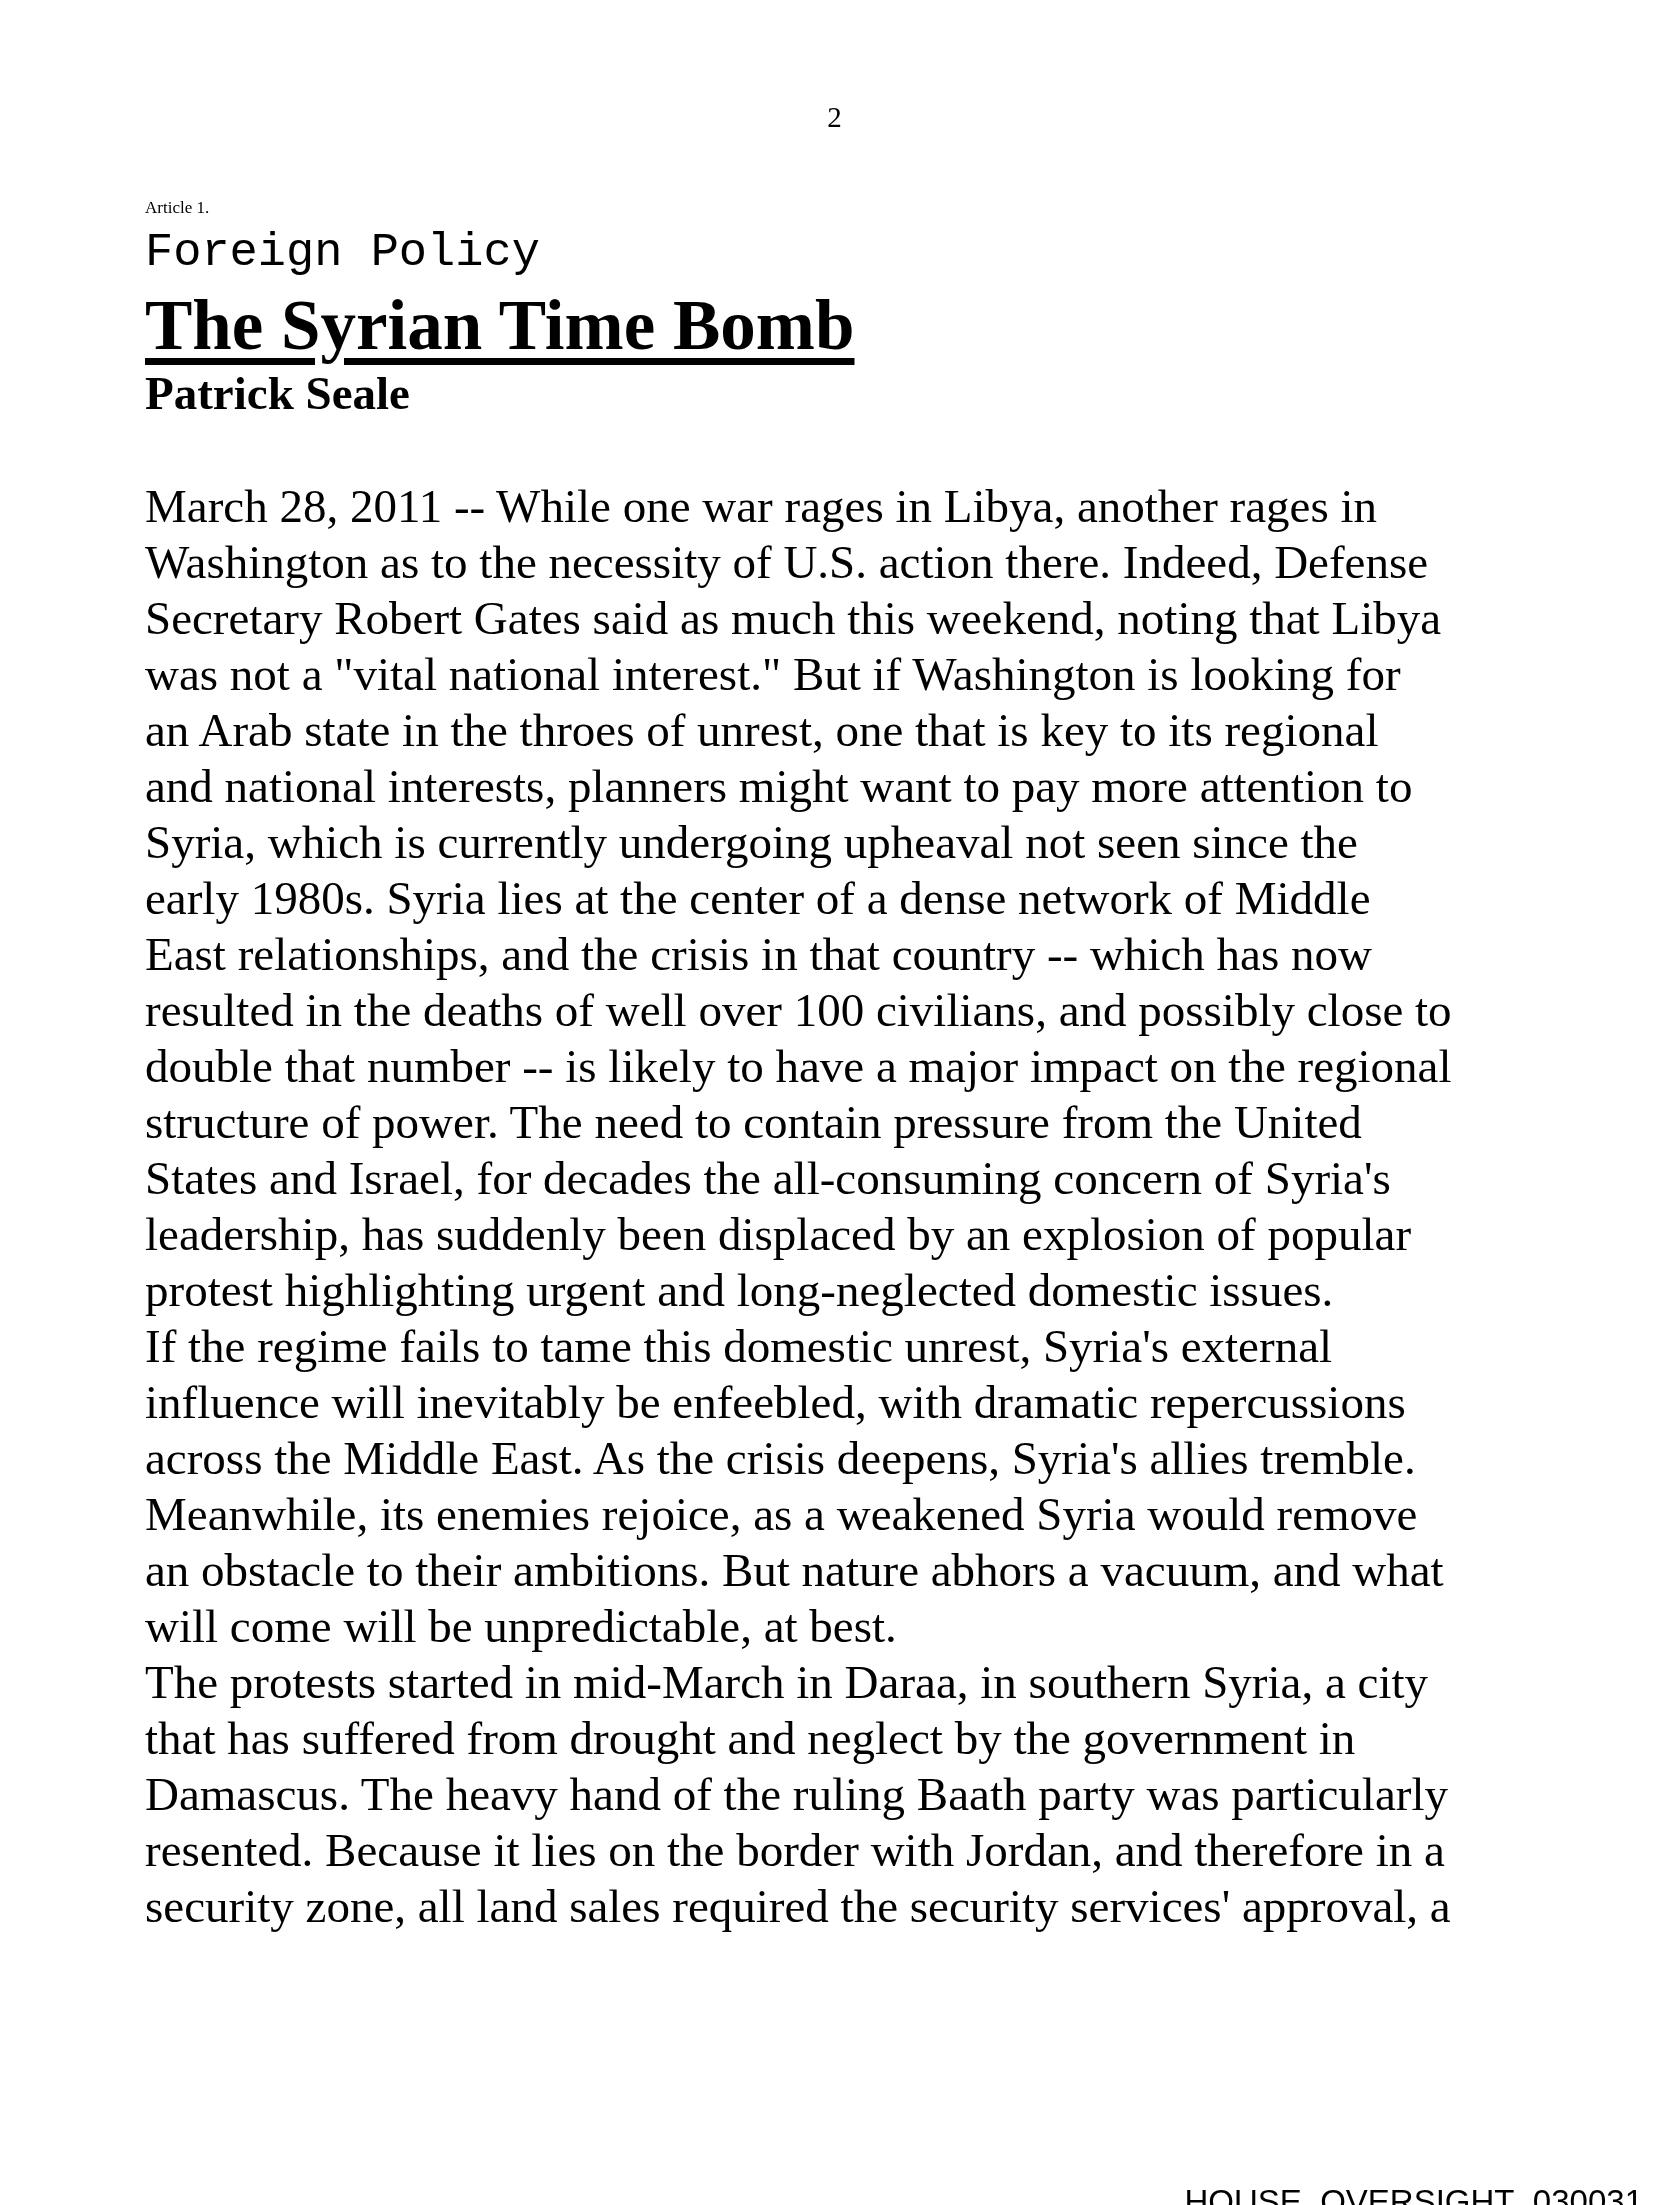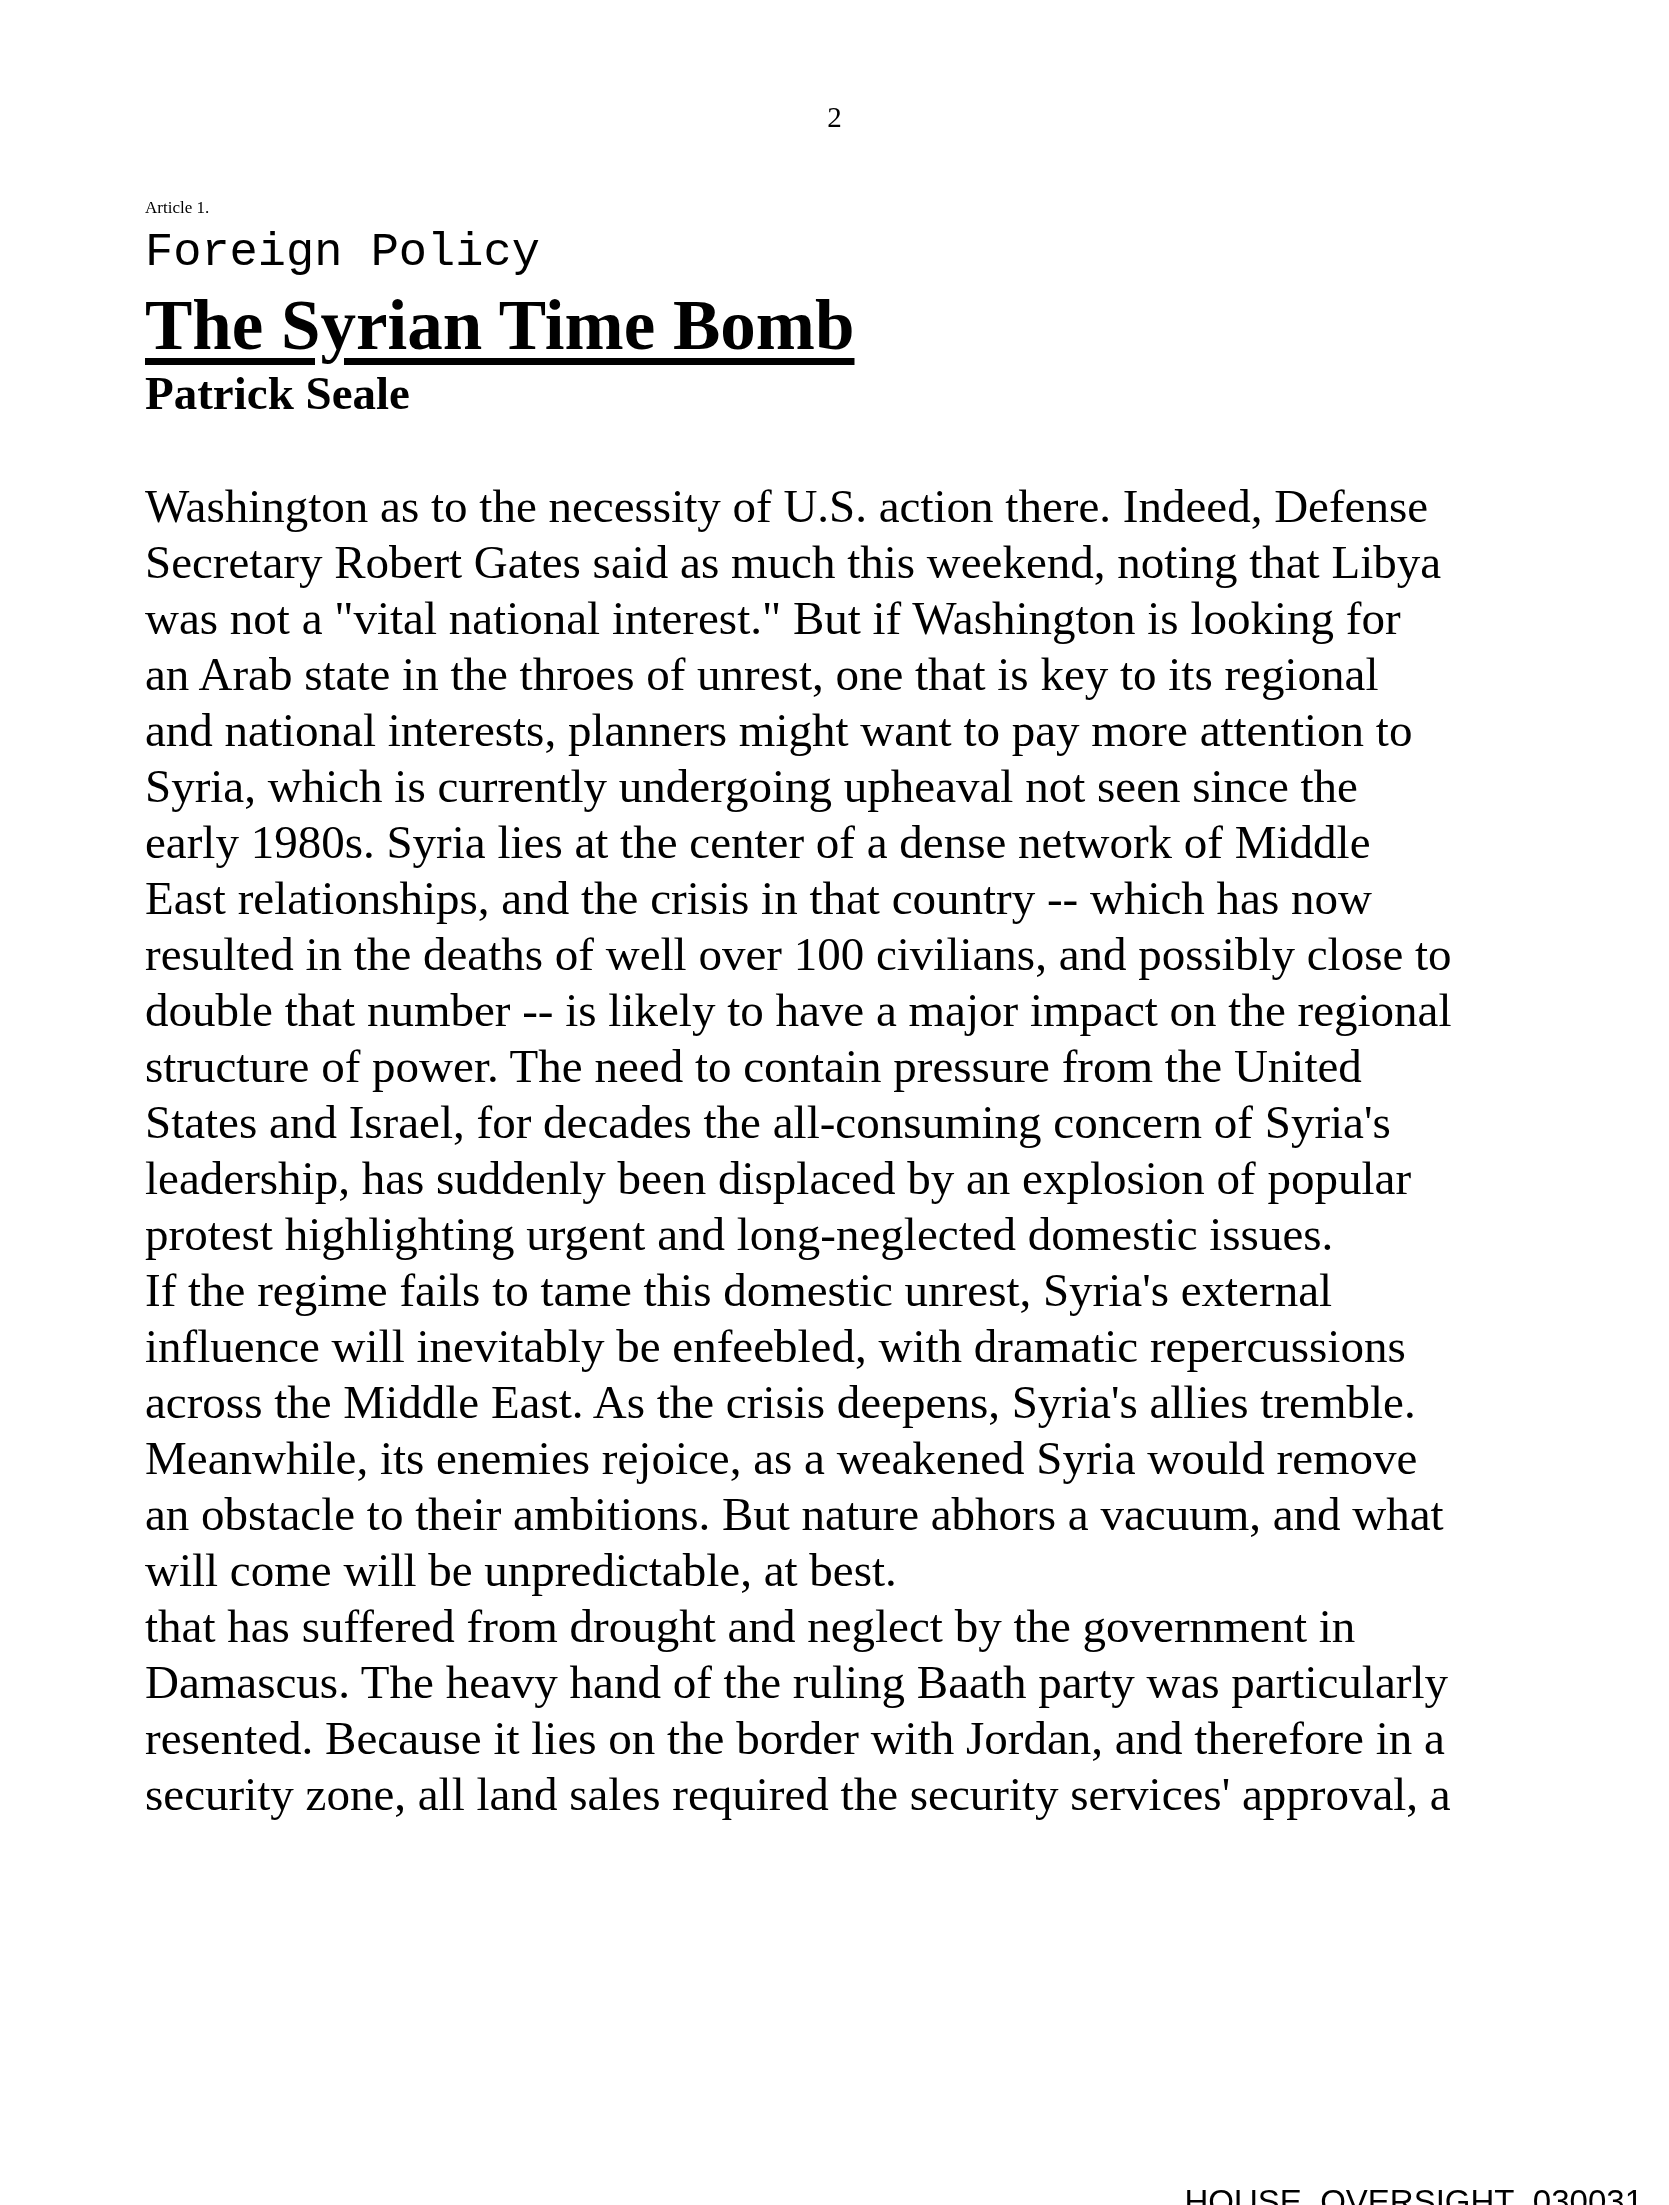--- a/index.html
+++ b/index.html
@@ -92,6 +92,7 @@
 <div class="author">Patrick Seale</div>
 
 <div class="body-text">
+  <span class="body-line">March 28, 2011 -- While one war rages in Libya, another rages in</span>
   <span class="body-line">Washington as to the necessity of U.S. action there. Indeed, Defense</span>
   <span class="body-line">Secretary Robert Gates said as much this weekend, noting that Libya</span>
   <span class="body-line">was not a "vital national interest." But if Washington is looking for</span>

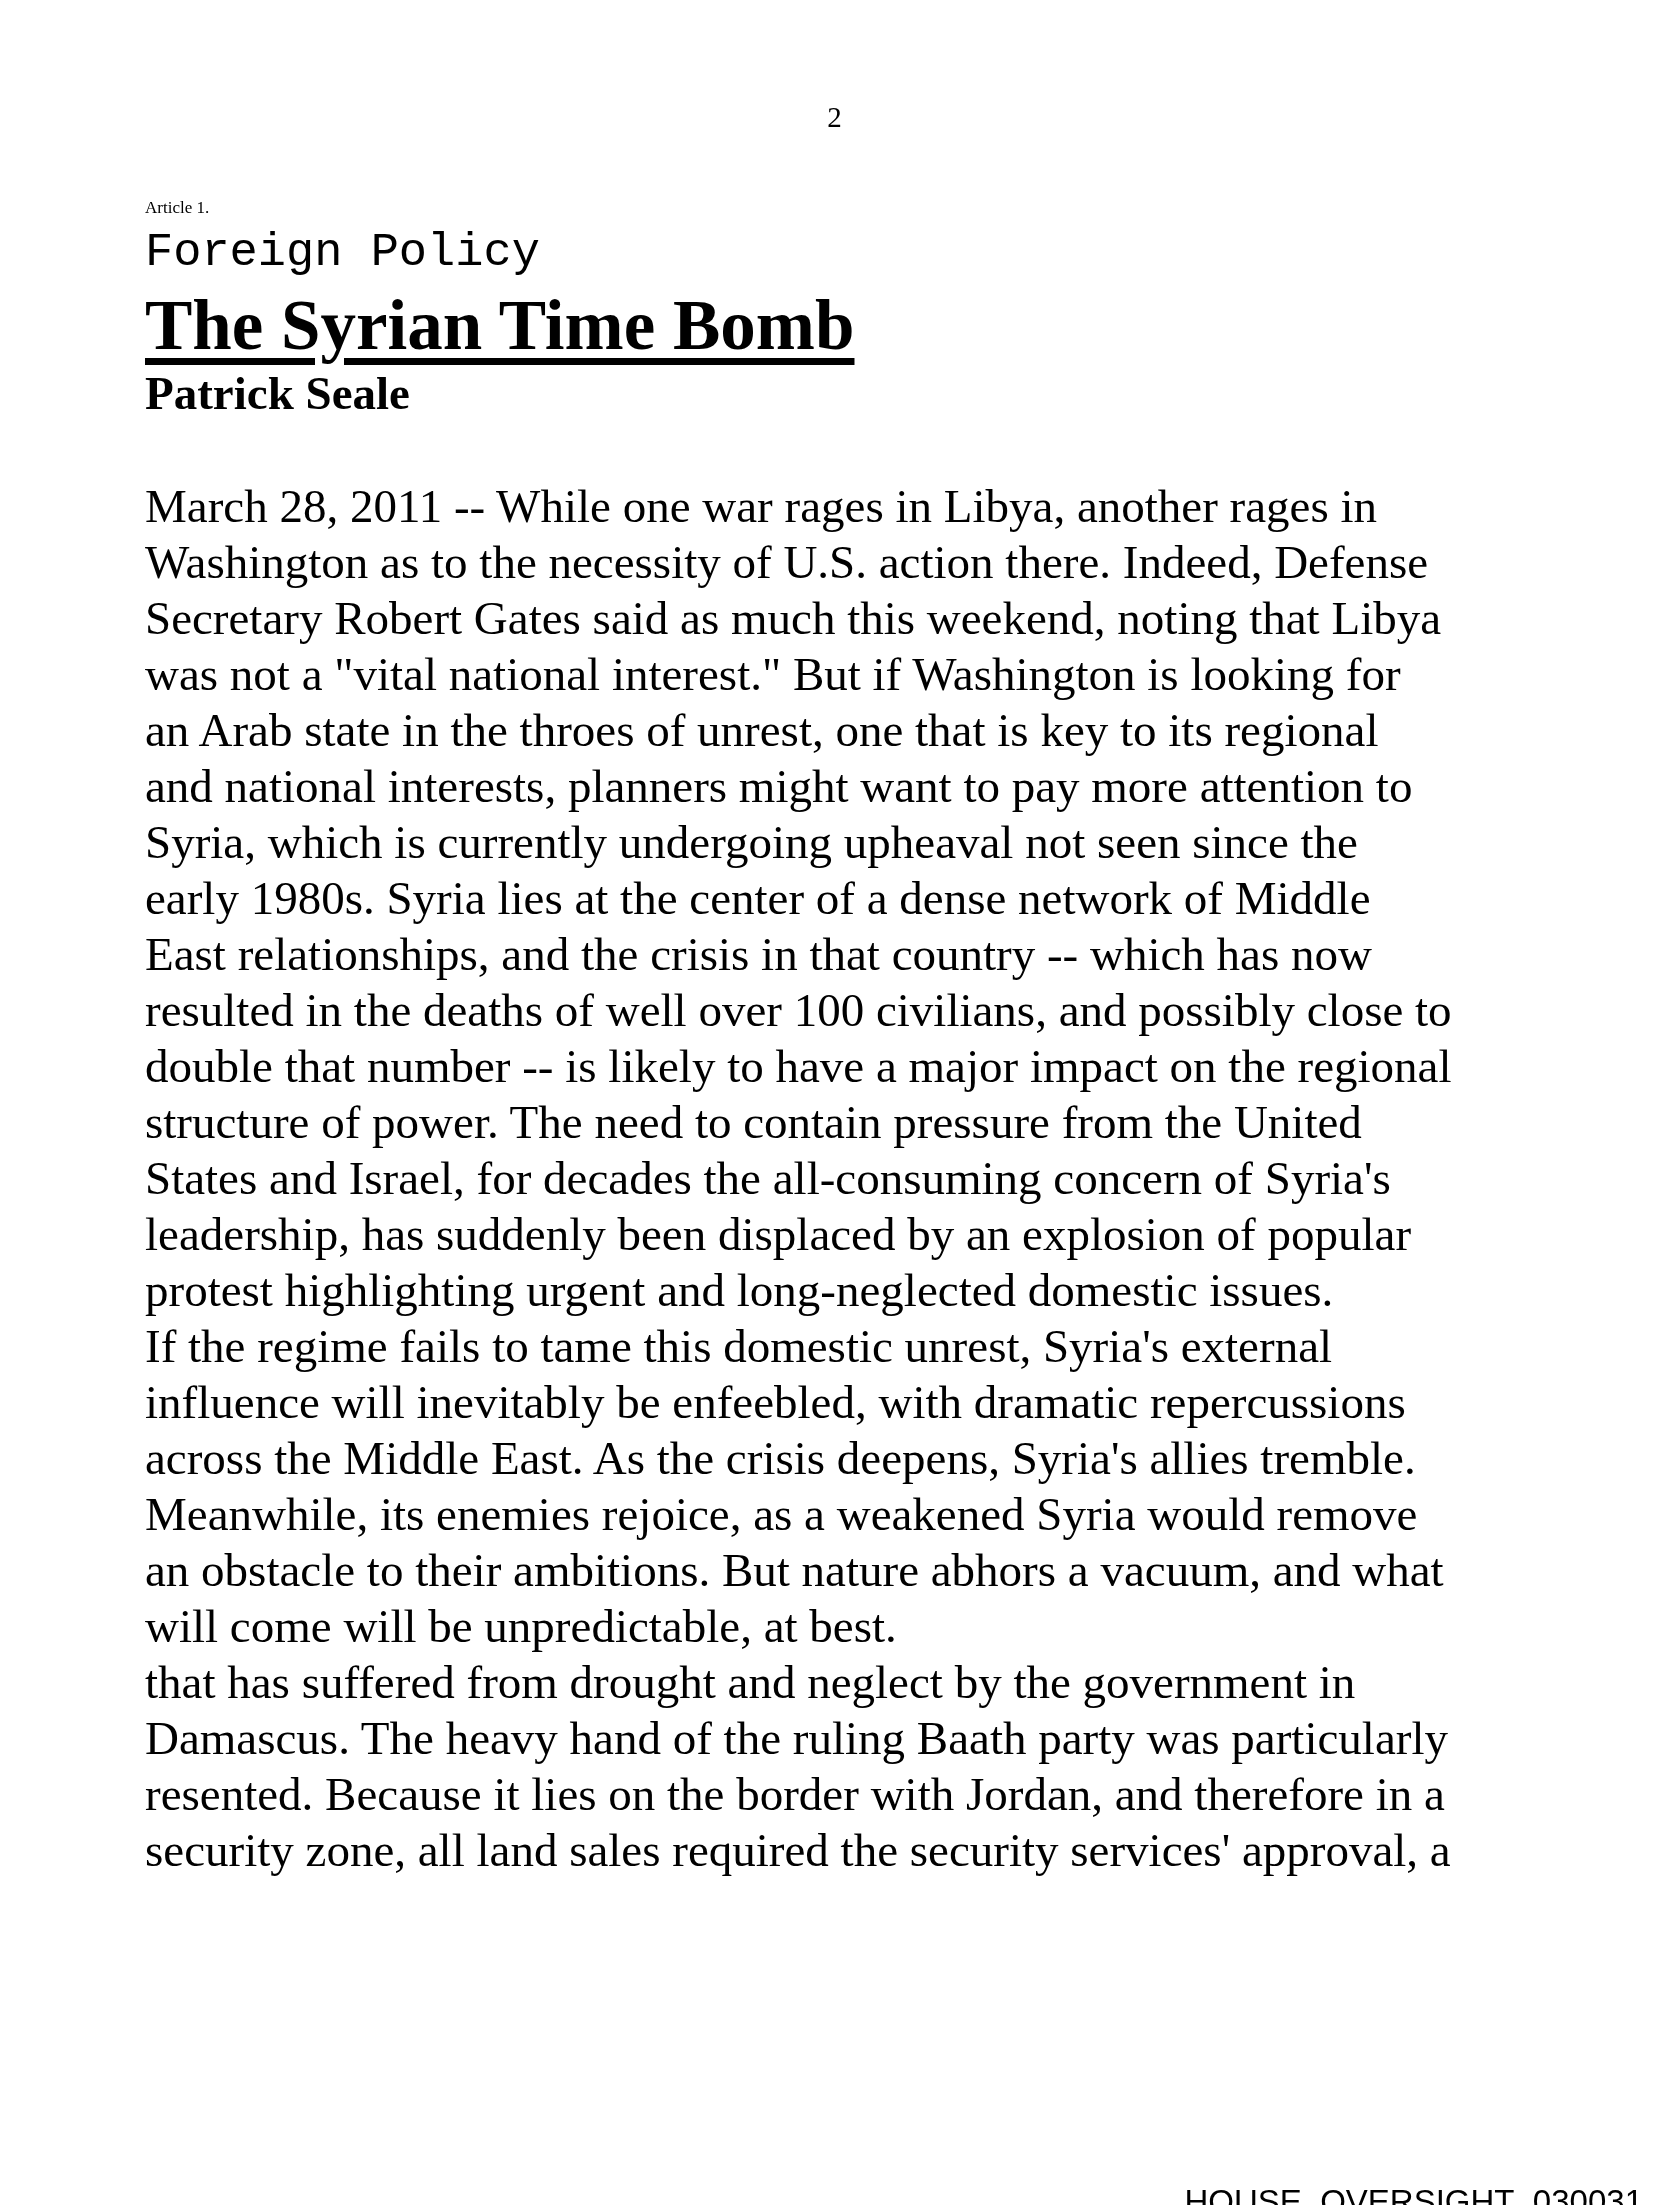--- a/index.html
+++ b/index.html
@@ -113,6 +113,7 @@
   <span class="body-line">Meanwhile, its enemies rejoice, as a weakened Syria would remove</span>
   <span class="body-line">an obstacle to their ambitions. But nature abhors a vacuum, and what</span>
   <span class="body-line">will come will be unpredictable, at best.</span>
+  <span class="body-line">The protests started in mid-March in Daraa, in southern Syria, a city</span>
   <span class="body-line">that has suffered from drought and neglect by the government in</span>
   <span class="body-line">Damascus. The heavy hand of the ruling Baath party was particularly</span>
   <span class="body-line">resented. Because it lies on the border with Jordan, and therefore in a</span>

